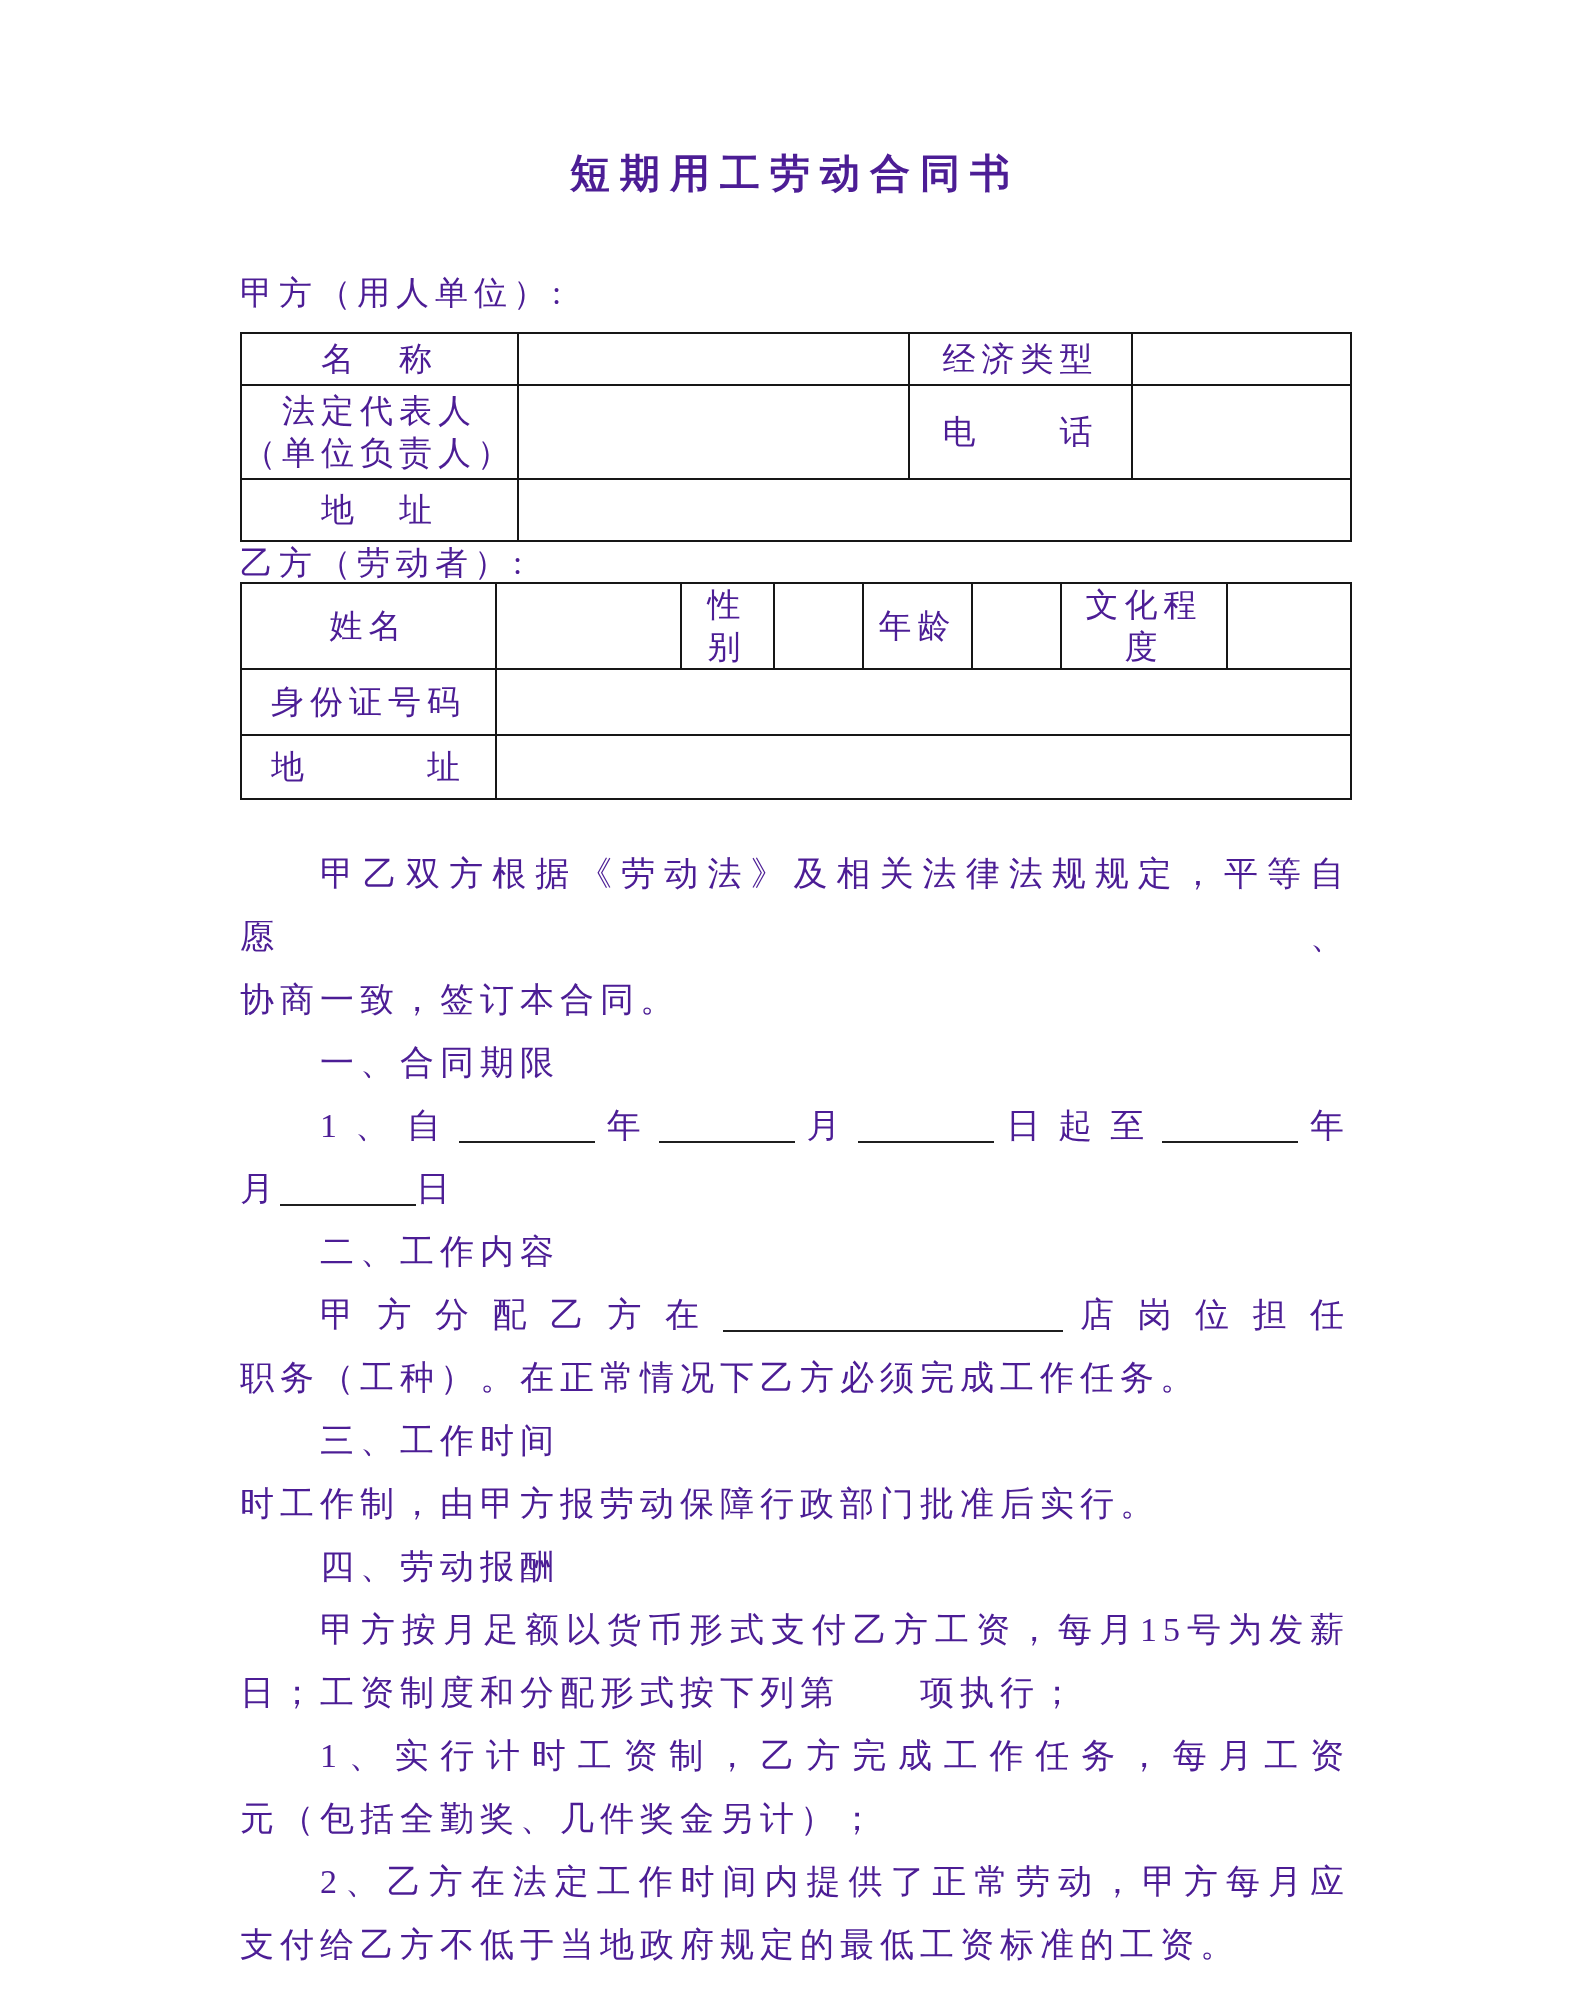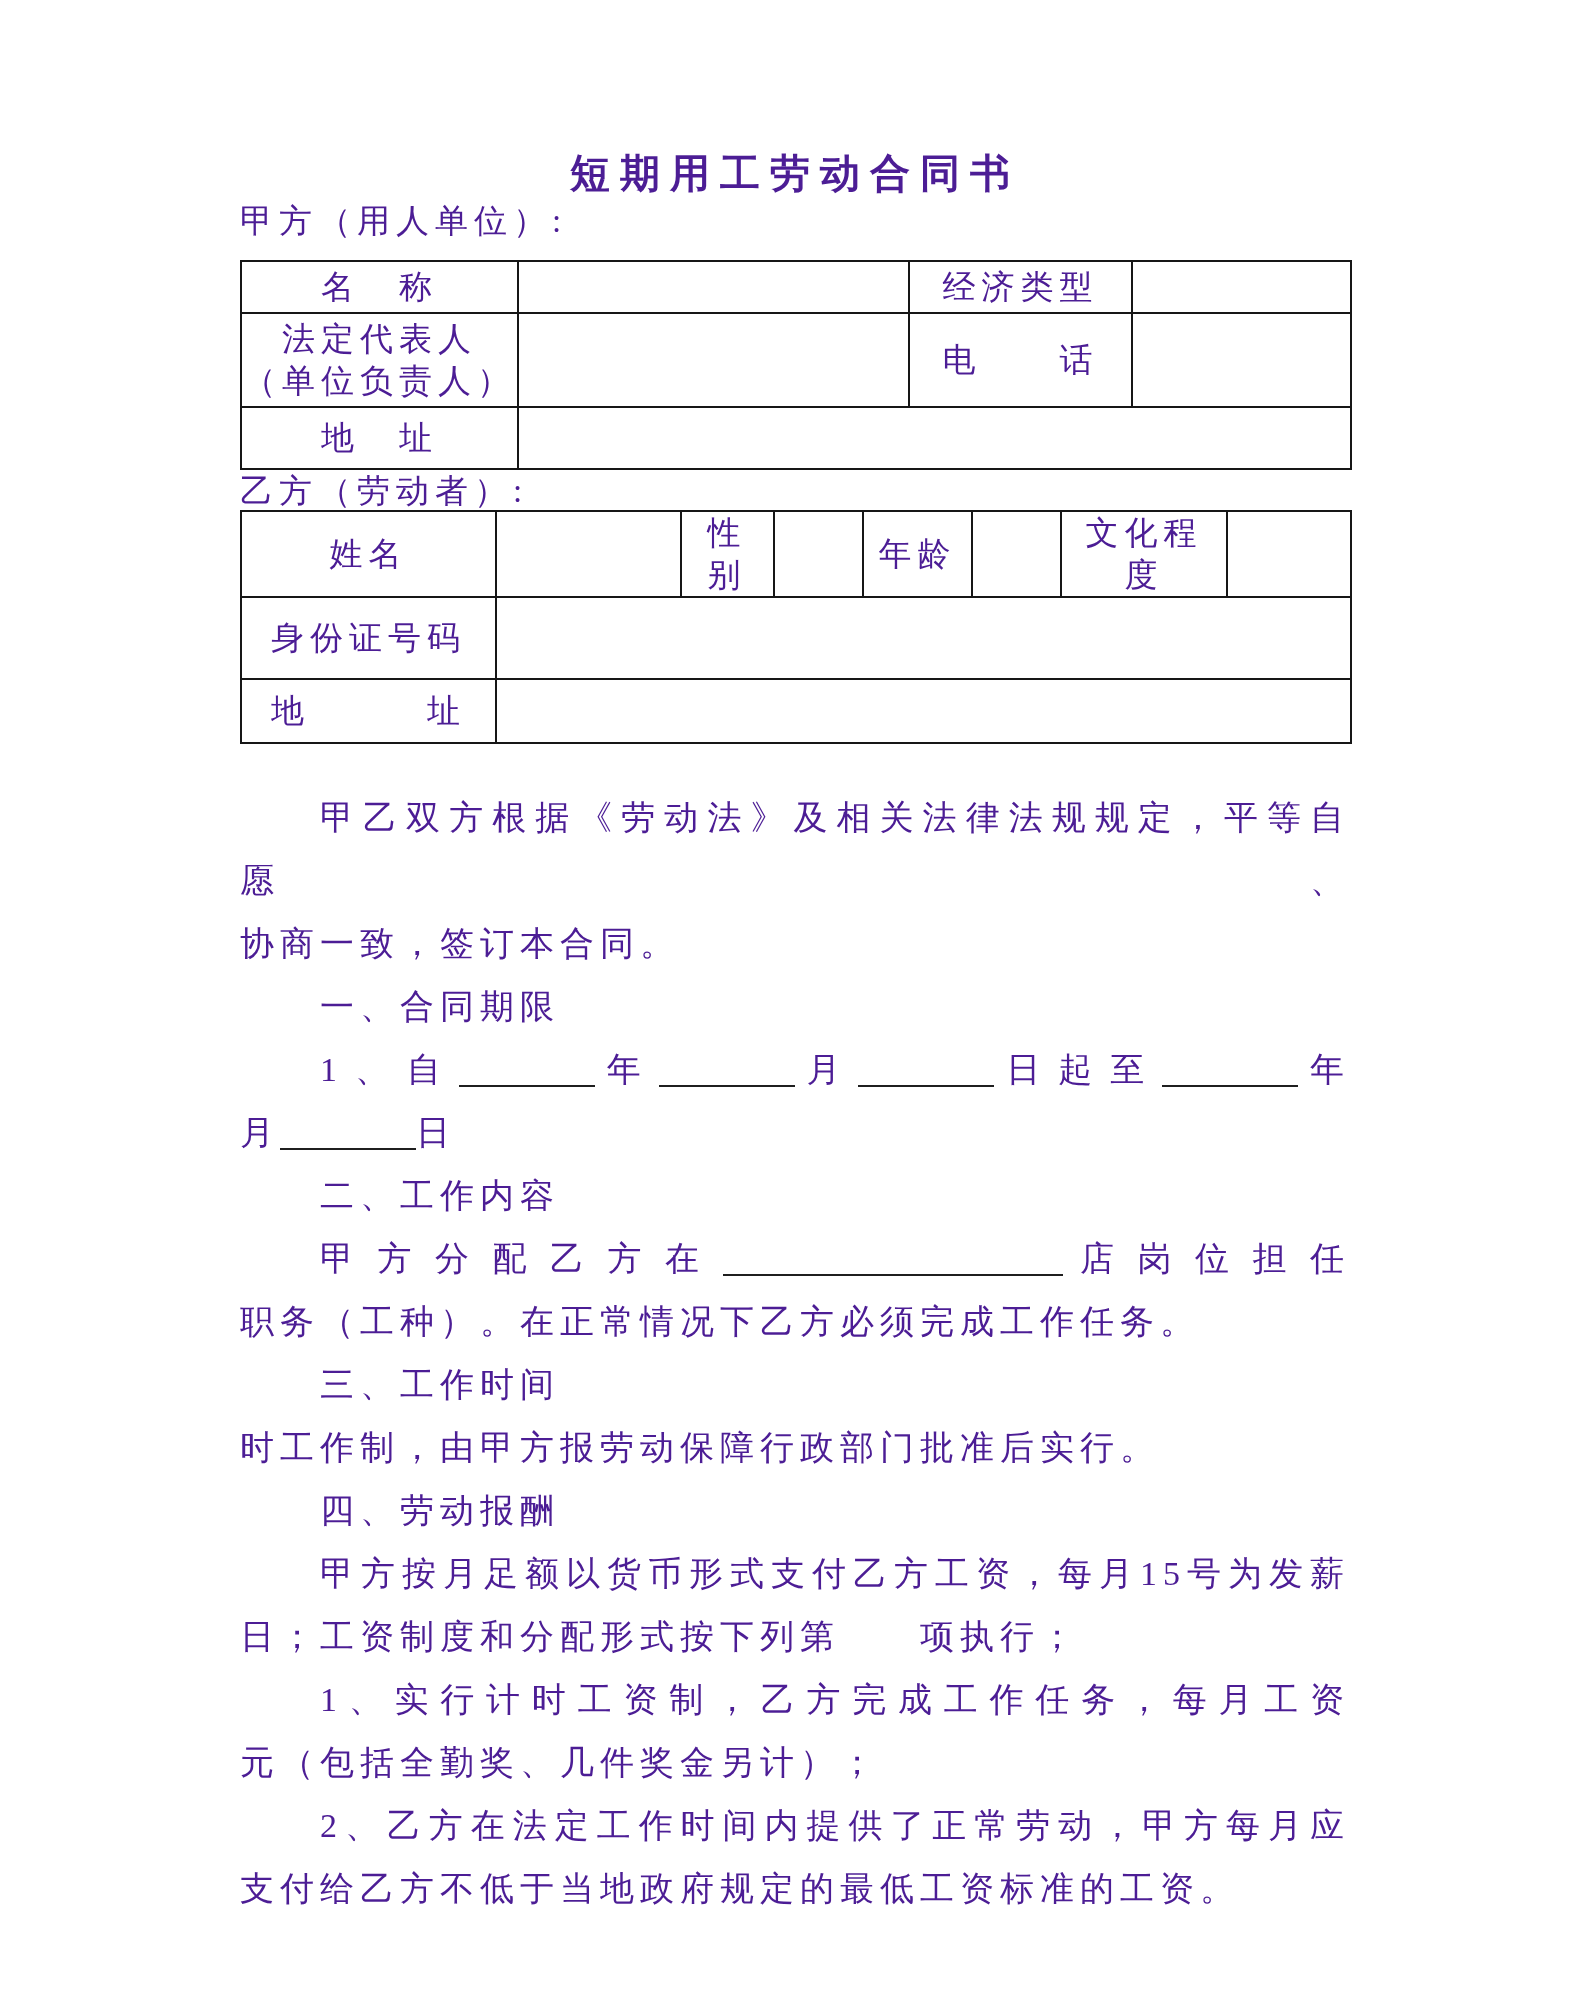--- a/index.html
+++ b/index.html
@@ -29,7 +29,7 @@
     letter-spacing:6px;
     line-height:42px;
   }
-  .label-a { }
+  .label-a { margin-top:72px; }
   .label-b { margin-top:2px; line-height:38px; }
 
   table {

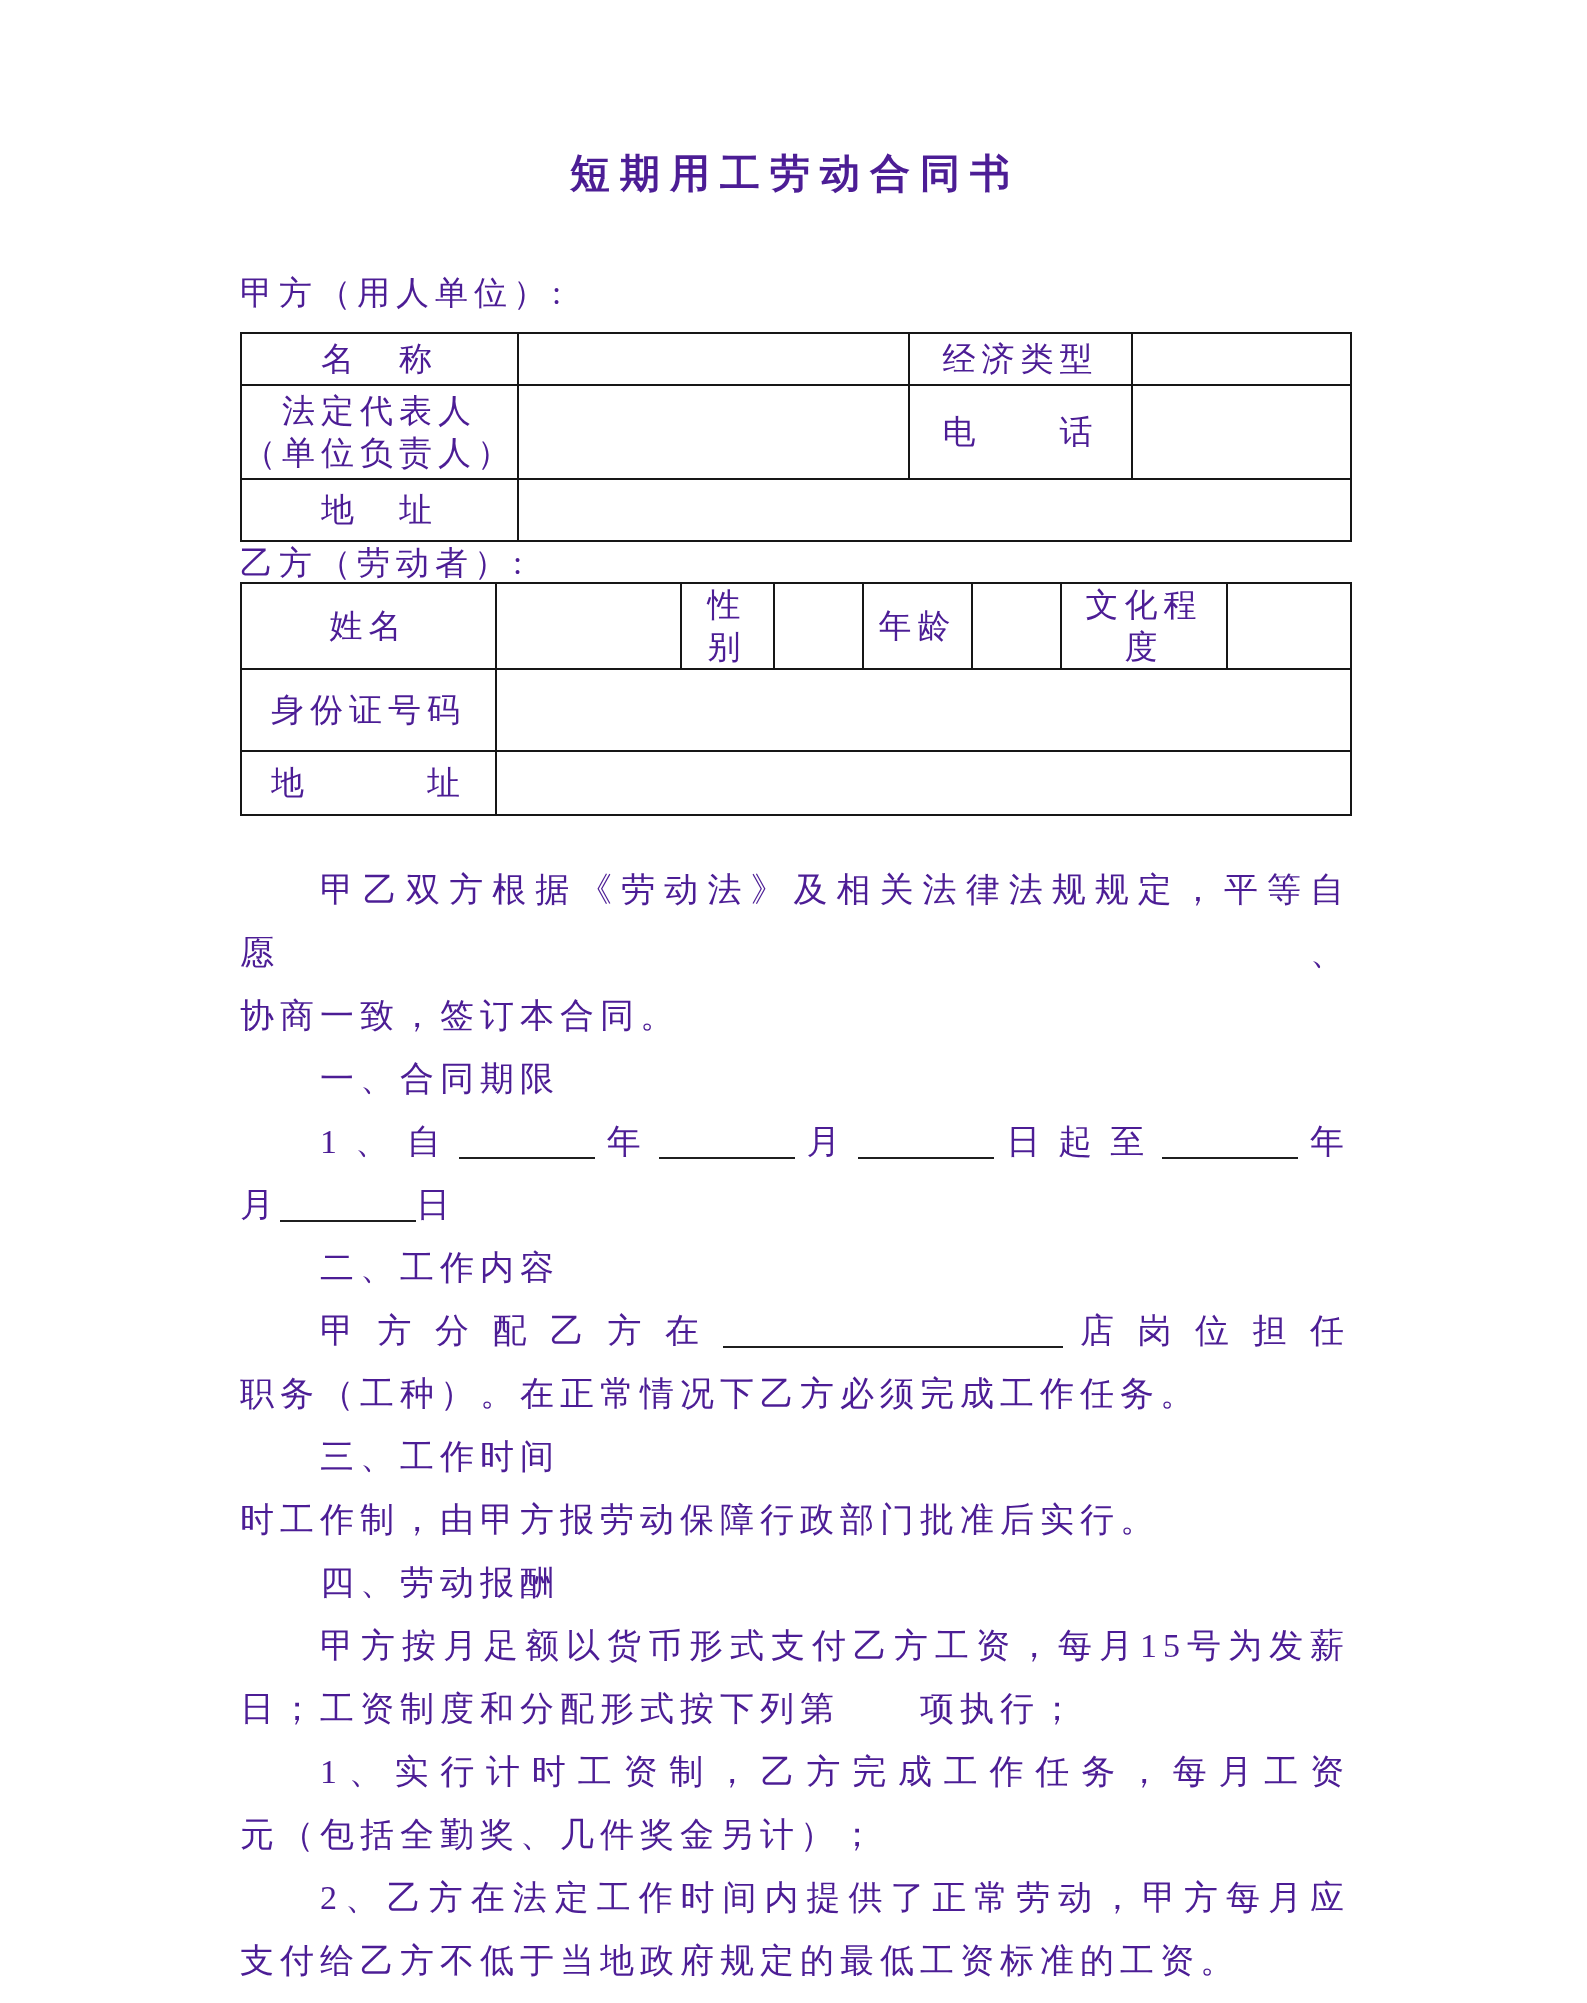--- a/index.html
+++ b/index.html
@@ -140,7 +140,7 @@
         </td>
         <td></td>
       </tr>
-      <tr style="height:82px">
+      <tr style="height:66px">
         <td>身份证号码</td>
         <td colspan="7"></td>
       </tr>

